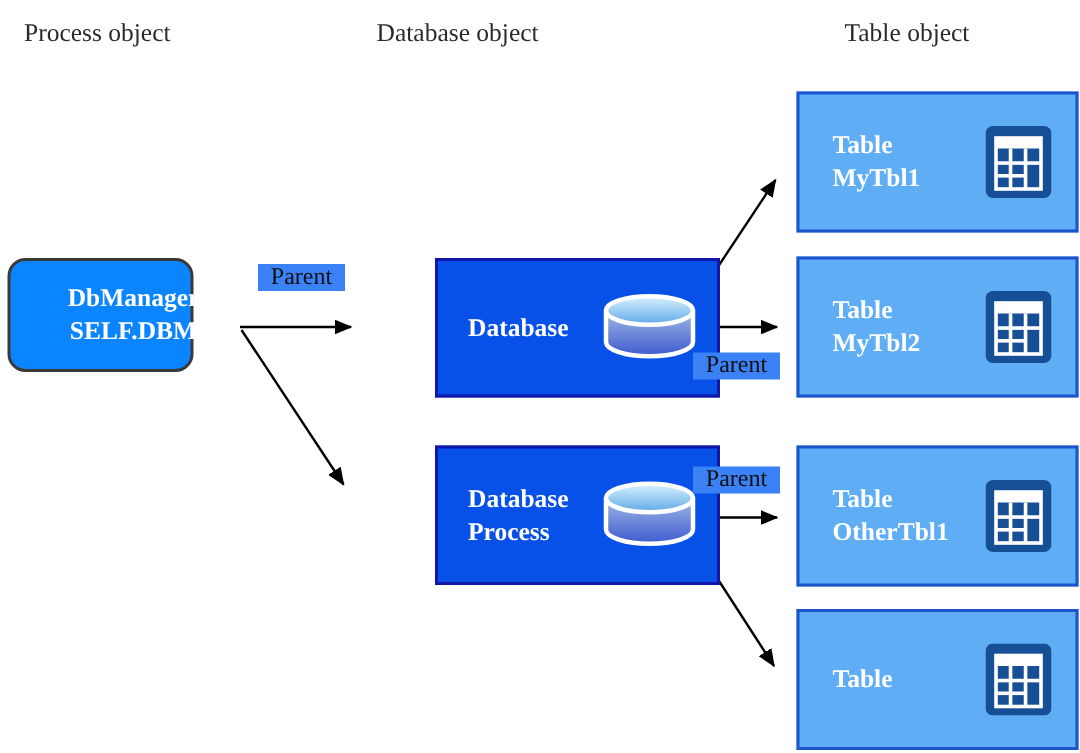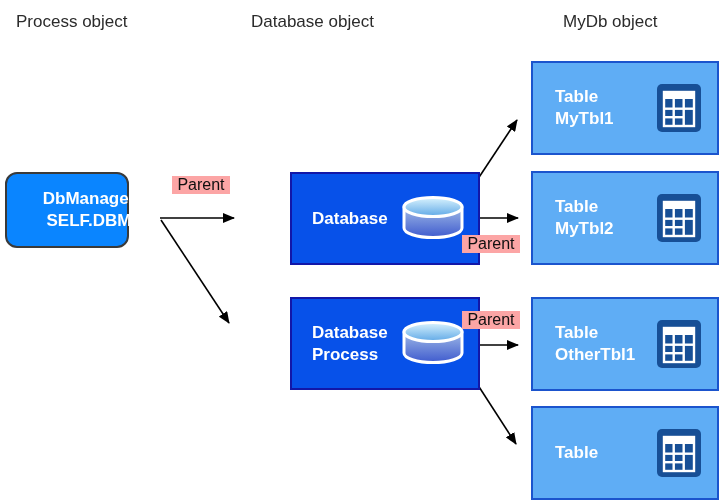--- a/index.html
+++ b/index.html
@@ -6,7 +6,7 @@
   html,body { background:#ffffff; }
   .canvas {
     position:relative; width:720px; height:502px; background:#ffffff;
-    font-family:Liberation Sans, sans-serif; overflow:hidden;
+    font-family:Liberation Serif, serif; overflow:hidden;
   }
   .col-header {
     position:absolute; top:12px; font-size:17px; color:#2b2b2b; white-space:nowrap;

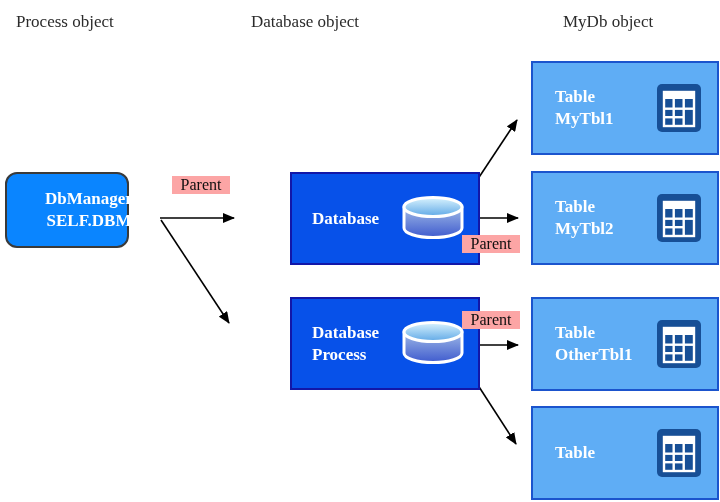--- a/index.html
+++ b/index.html
@@ -60,7 +60,7 @@
 
   <div class="col-header" style="left:16px">Process object</div>
   <div class="col-header" style="left:251px">Database object</div>
-  <div class="col-header" style="left:563px">MyDb object</div>
+  <div class="col-header" style="left:563px">Table object</div>
 
   <svg class="arrows" width="720" height="502">
     <g stroke="#000000" stroke-width="1.6" fill="none">

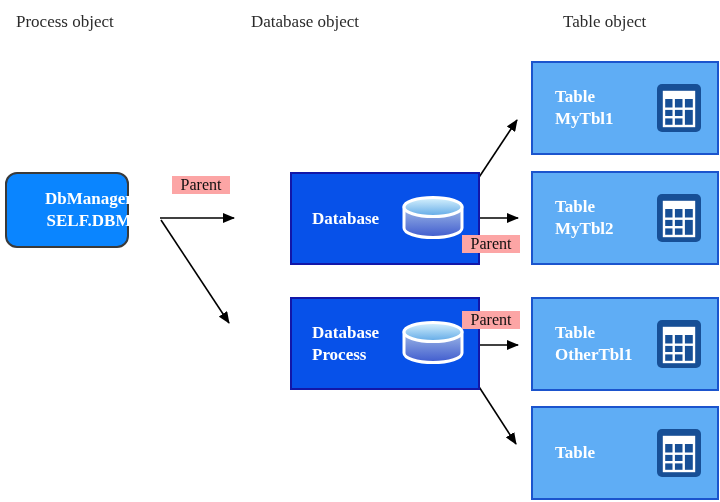--- a/index.html
+++ b/index.html
@@ -31,7 +31,7 @@
   .icon-cyl  { position:absolute; left:108px; top:50%; transform:translateY(-50%); }
   .icon-tbl  { position:absolute; right:16px; top:50%; transform:translateY(-50%); }
   .edge-label {
-    position:absolute; font-size:16px; color:#0f0f0f; background:#fca5a5;
+    position:absolute; font-size:16px; color:#0f0f0f; background:#3b82f6;
     padding:0 2px; white-space:nowrap; text-align:center;
   }
   .arrows { position:absolute; left:0; top:0; pointer-events:none; }

